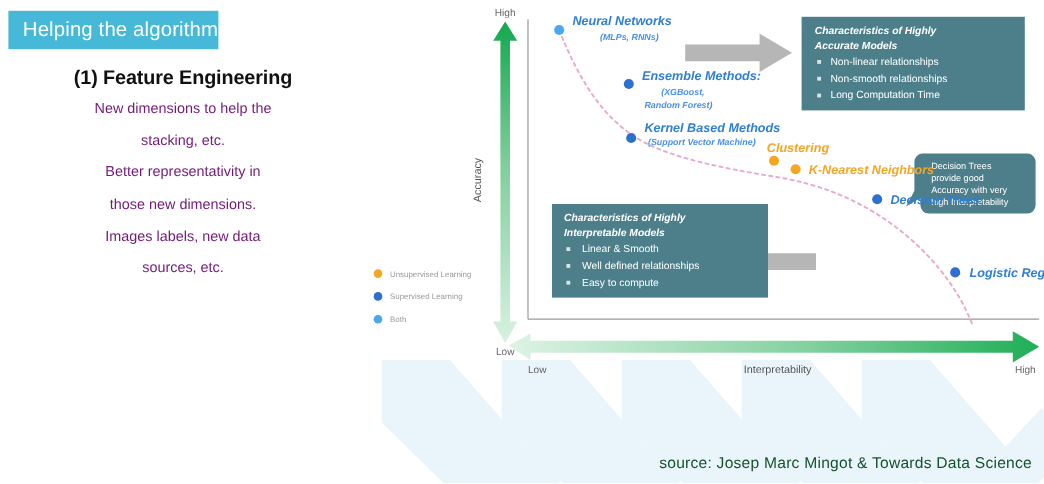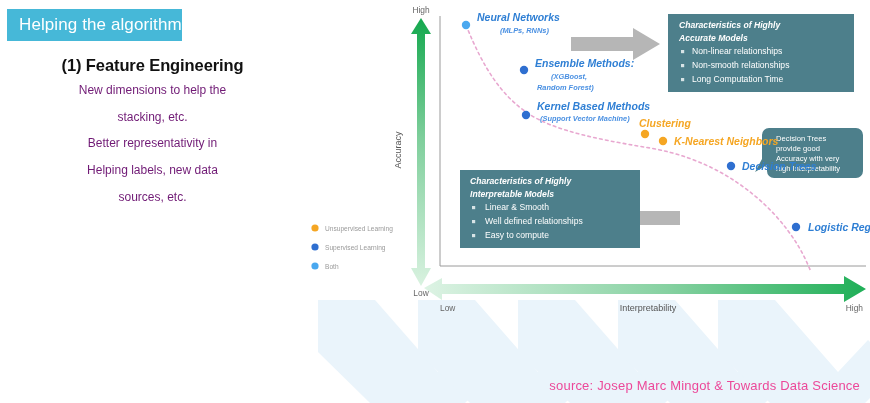--- a/index.html
+++ b/index.html
@@ -84,6 +84,7 @@
 
       <div class="blk" data-name="bullet-block-2">
         <p class="para" data-name="bullet-2-line-1">Better representativity in</p>
+        <p class="para" data-name="bullet-2-line-2">those new dimensions.</p>
         <p class="para" data-name="bullet-2-line-3">Helping labels, new data</p>
         <p class="para" data-name="bullet-2-line-4">sources, etc.</p>
       </div>

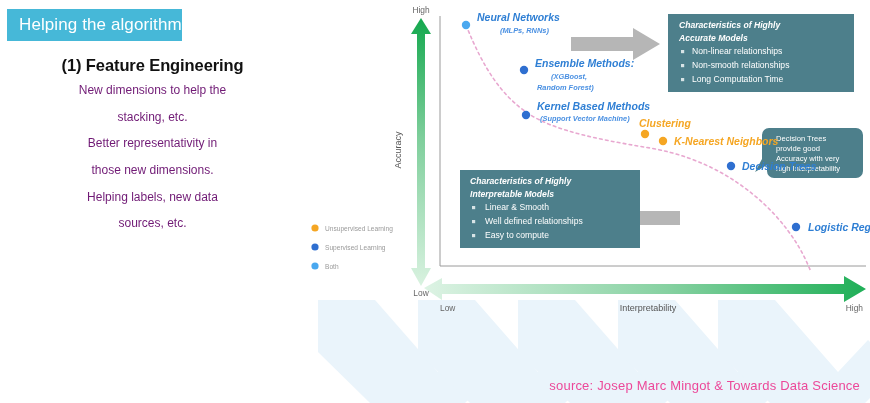--- a/index.html
+++ b/index.html
@@ -85,7 +85,7 @@
       <div class="blk" data-name="bullet-block-2">
         <p class="para" data-name="bullet-2-line-1">Better representativity in</p>
         <p class="para" data-name="bullet-2-line-2">those new dimensions.</p>
-        <p class="para" data-name="bullet-2-line-3">Helping labels, new data</p>
+        <p class="para" data-name="bullet-2-line-3">Images labels, new data</p>
         <p class="para" data-name="bullet-2-line-4">sources, etc.</p>
       </div>
 

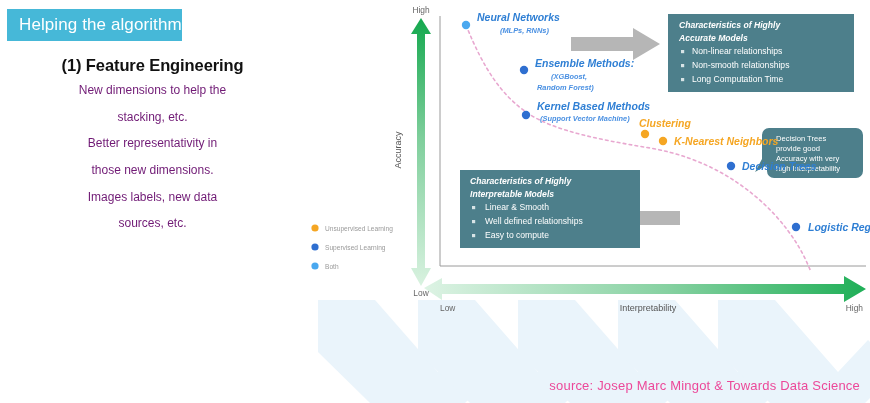--- a/index.html
+++ b/index.html
@@ -49,7 +49,7 @@
   
   #source-credit{
     position:absolute;right:10px;bottom:10px;
-    font-size:13px;color:#ec4899;letter-spacing:.2px;
+    font-size:13px;color:#14532d;letter-spacing:.2px;
     white-space:nowrap;
   }
 </style>

